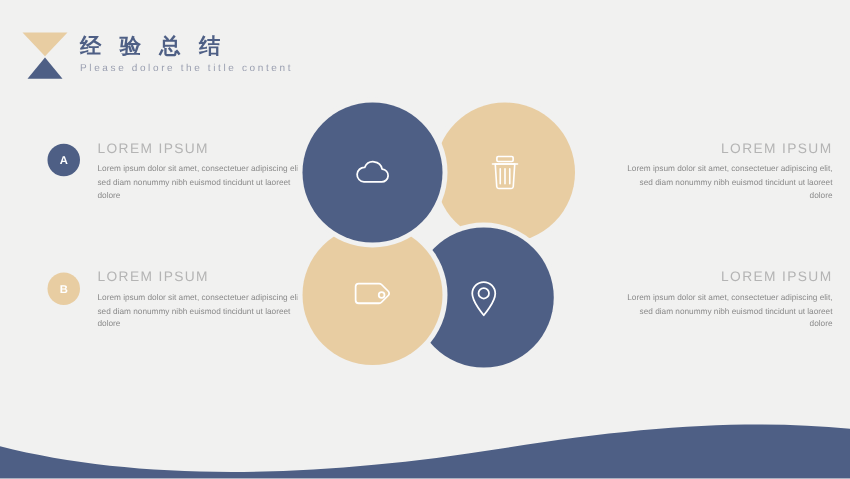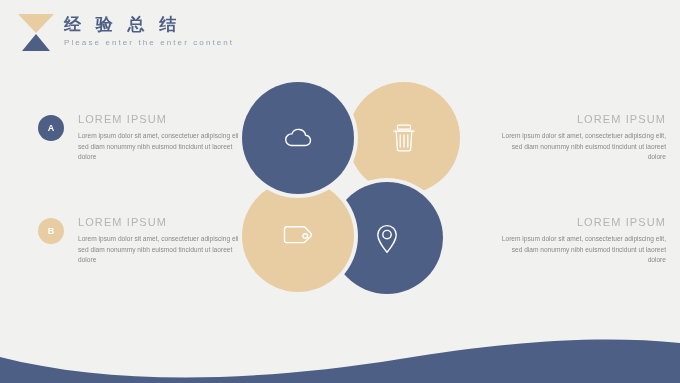--- a/index.html
+++ b/index.html
@@ -12,7 +12,7 @@
   #slide{position:absolute;inset:0;width:680px;height:383px;overflow:hidden;}
 
   
-  .header{position:absolute;left:18px;top:12px;display:flex;align-items:center;}
+  .header{position:absolute;left:18px;top:24px;display:flex;align-items:center;}
   .hourglass{width:36px;height:40px;position:relative;margin-right:10px;flex:0 0 auto;}
   .hg-top{position:absolute;left:0;top:2px;width:0;height:0;
     border-left:18px solid transparent;border-right:18px solid transparent;

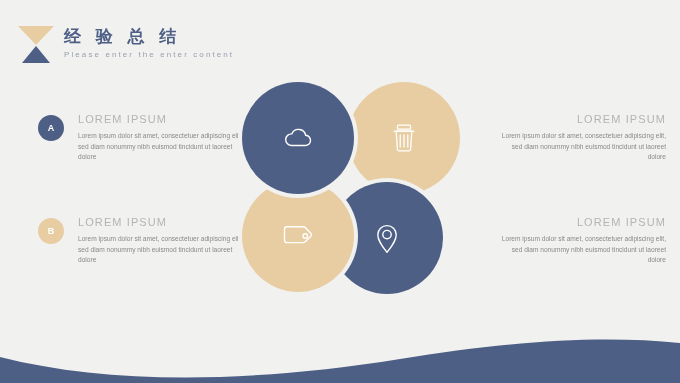--- a/index.html
+++ b/index.html
@@ -73,7 +73,7 @@
     </div>
     <div class="htext">
       <div class="title-cn">经 验 总 结</div>
-      <div class="title-en">Please enter the enter content</div>
+      <div class="title-en">Please dolore the title content</div>
     </div>
   </div>
 

